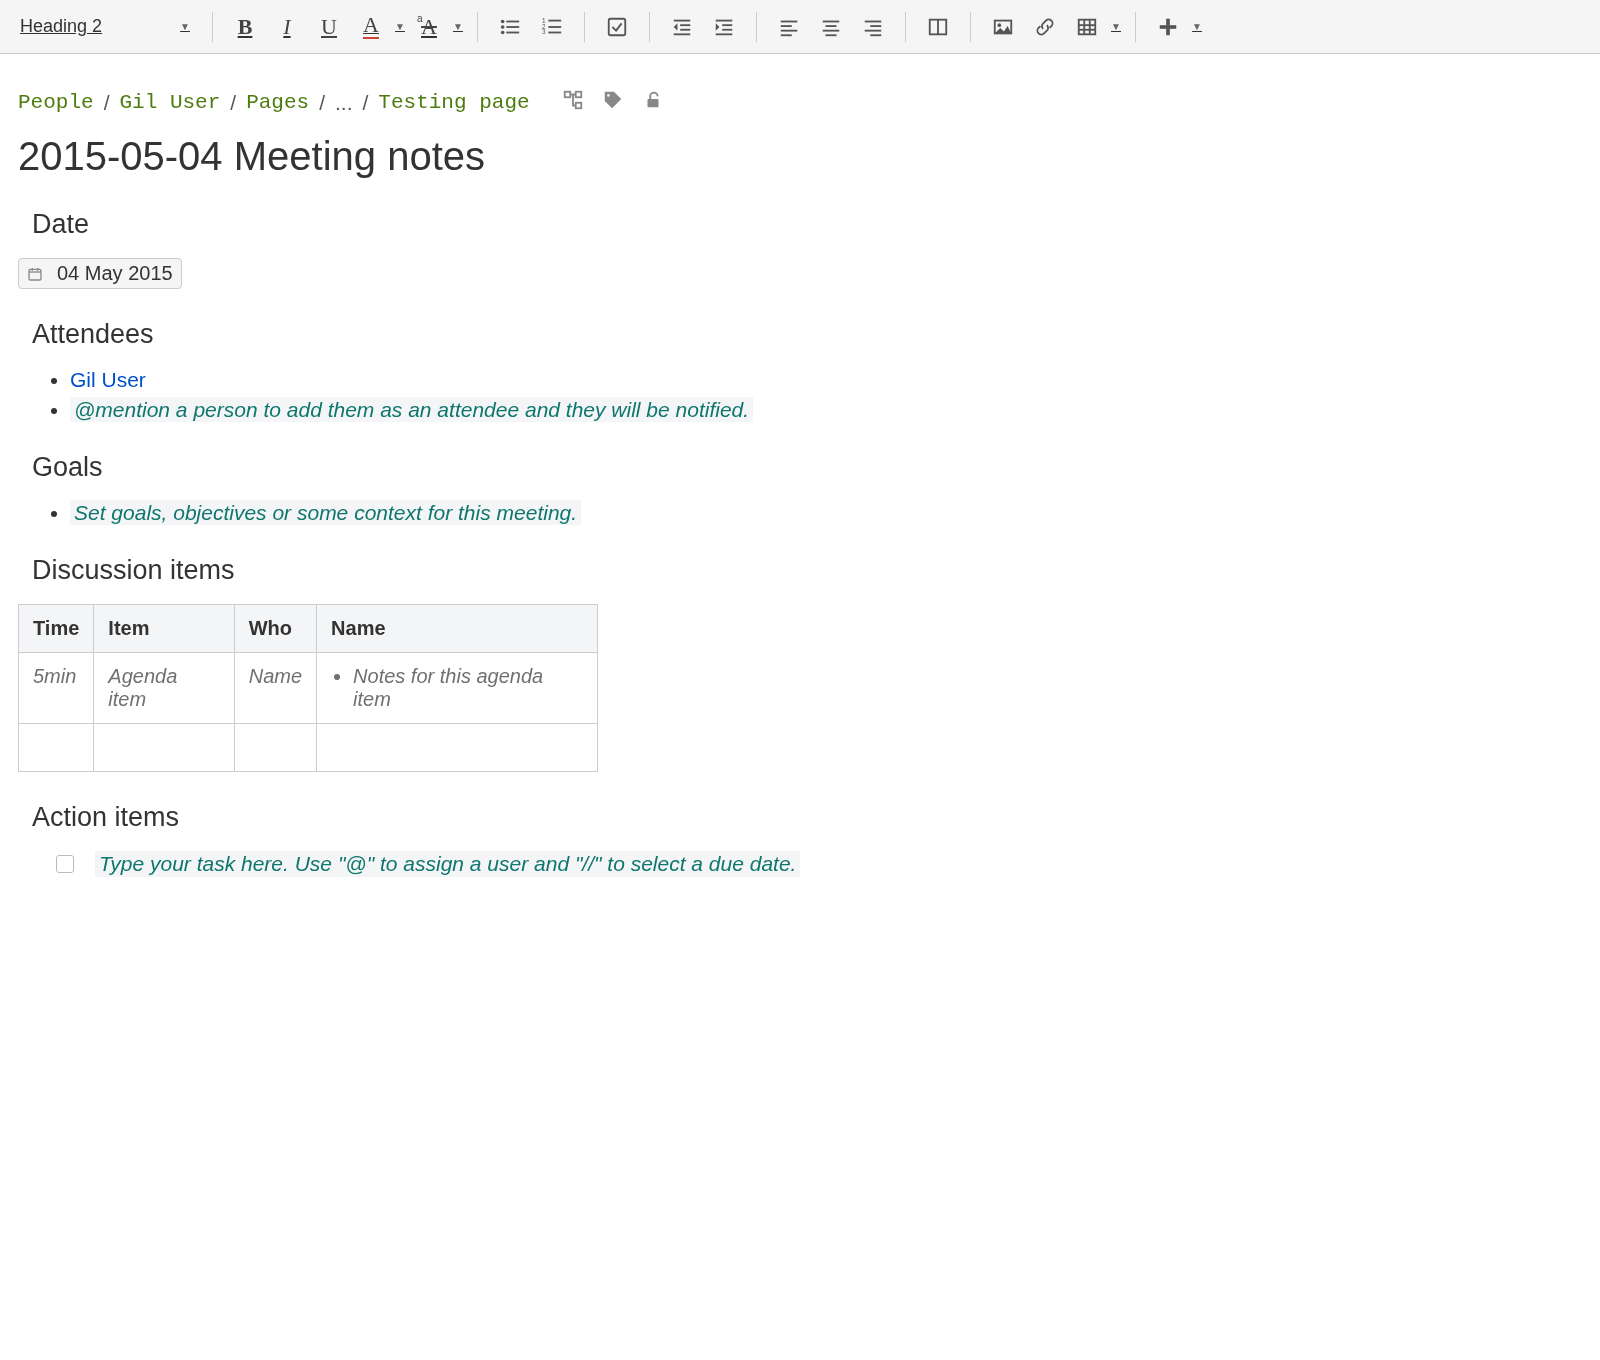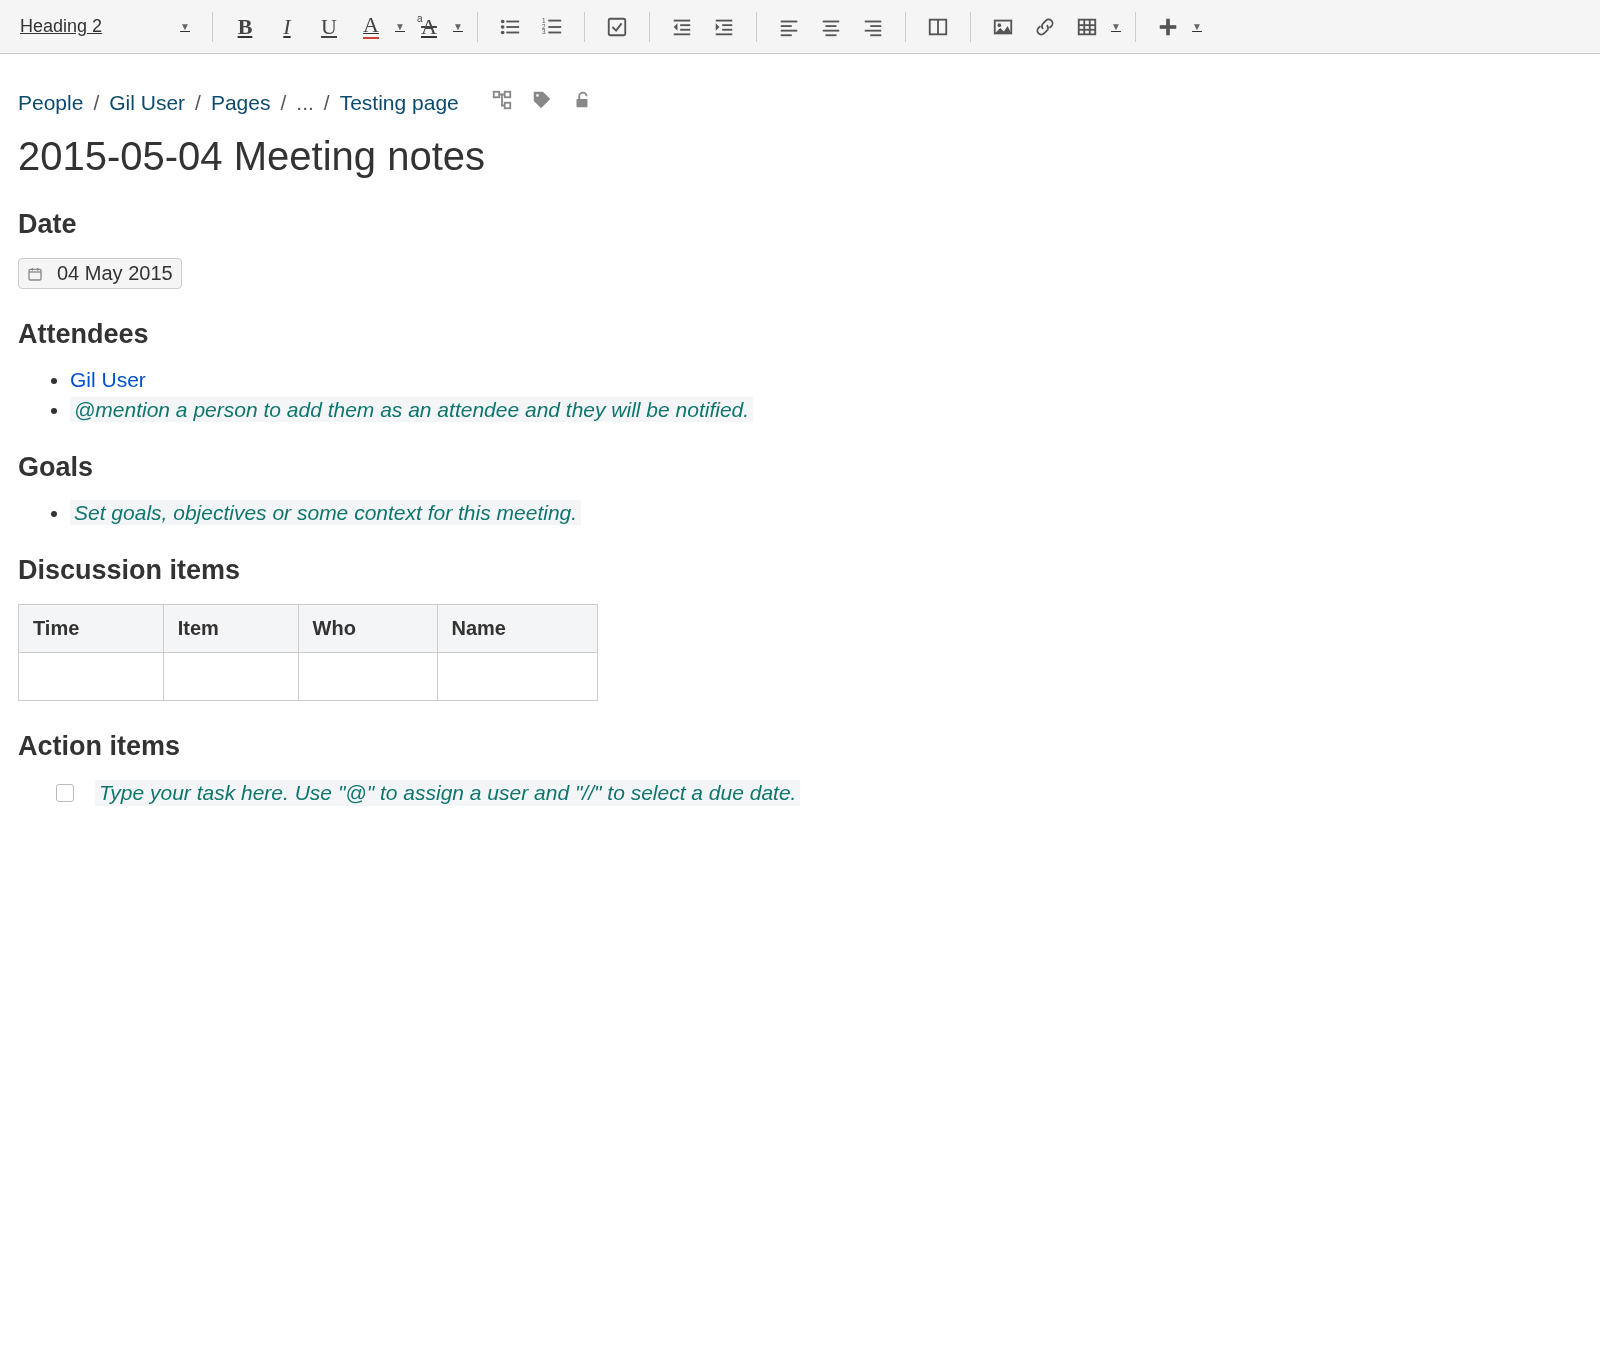--- a/index.html
+++ b/index.html
@@ -72,7 +72,7 @@
     font-size: 21px;
     margin-bottom: 18px;
   }
-  .breadcrumb a { color: #0c4a6e; text-decoration: none; cursor: pointer; }
+  .breadcrumb a { color: #4d7c0f; text-decoration: none; cursor: pointer; font-family: Liberation Mono, monospace; }
   .breadcrumb .slash { color: #555; }
   .breadcrumb .ellipsis { color: #555; }
   .bc-icons { display: flex; gap: 18px; margin-left: 22px; color: #888; }

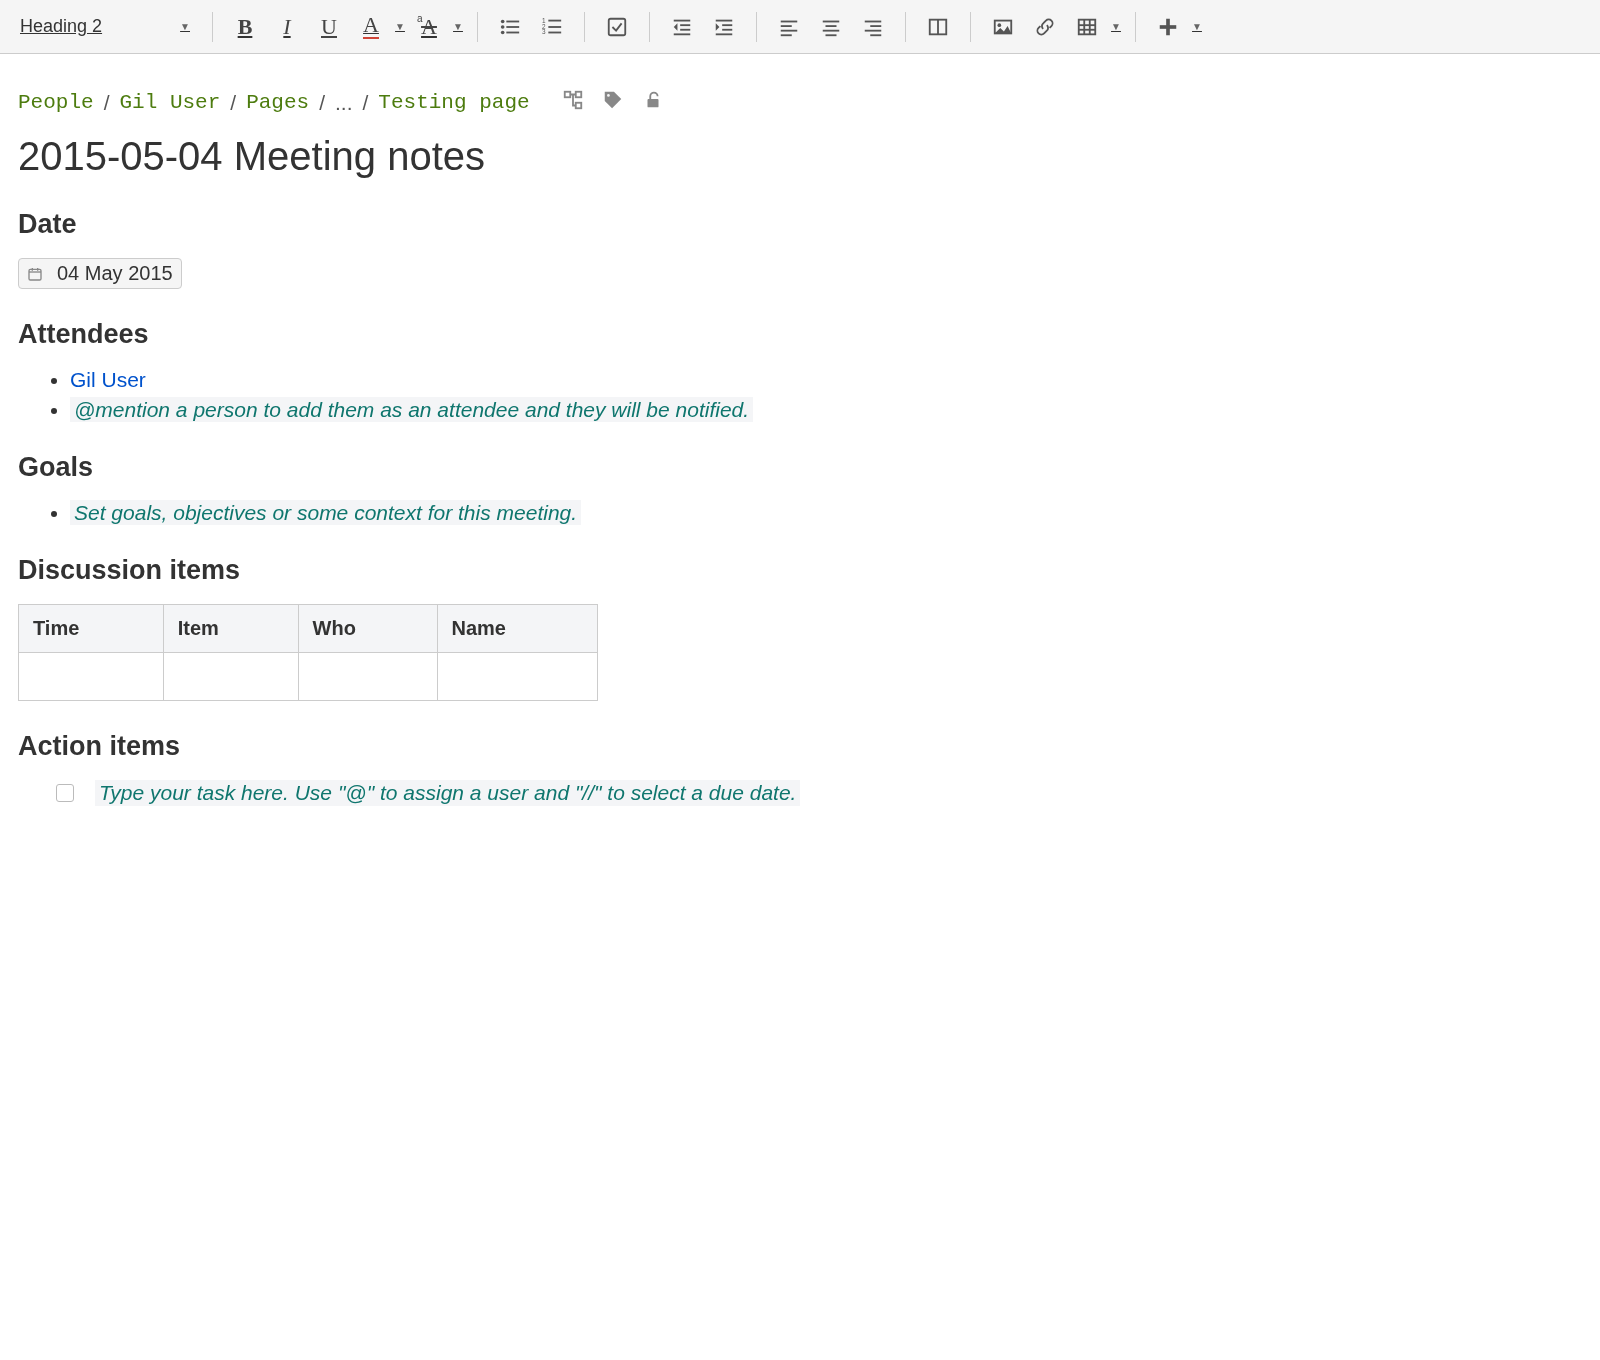--- a/index.html
+++ b/index.html
@@ -85,8 +85,8 @@
   }
   h2.section {
     font-size: 27px;
-    font-weight: 700;
-    margin: 30px 0 18px 0;
+    font-weight: 400;
+    margin: 30px 0 18px 14px;
     color: #333;
   }
   .date-badge {

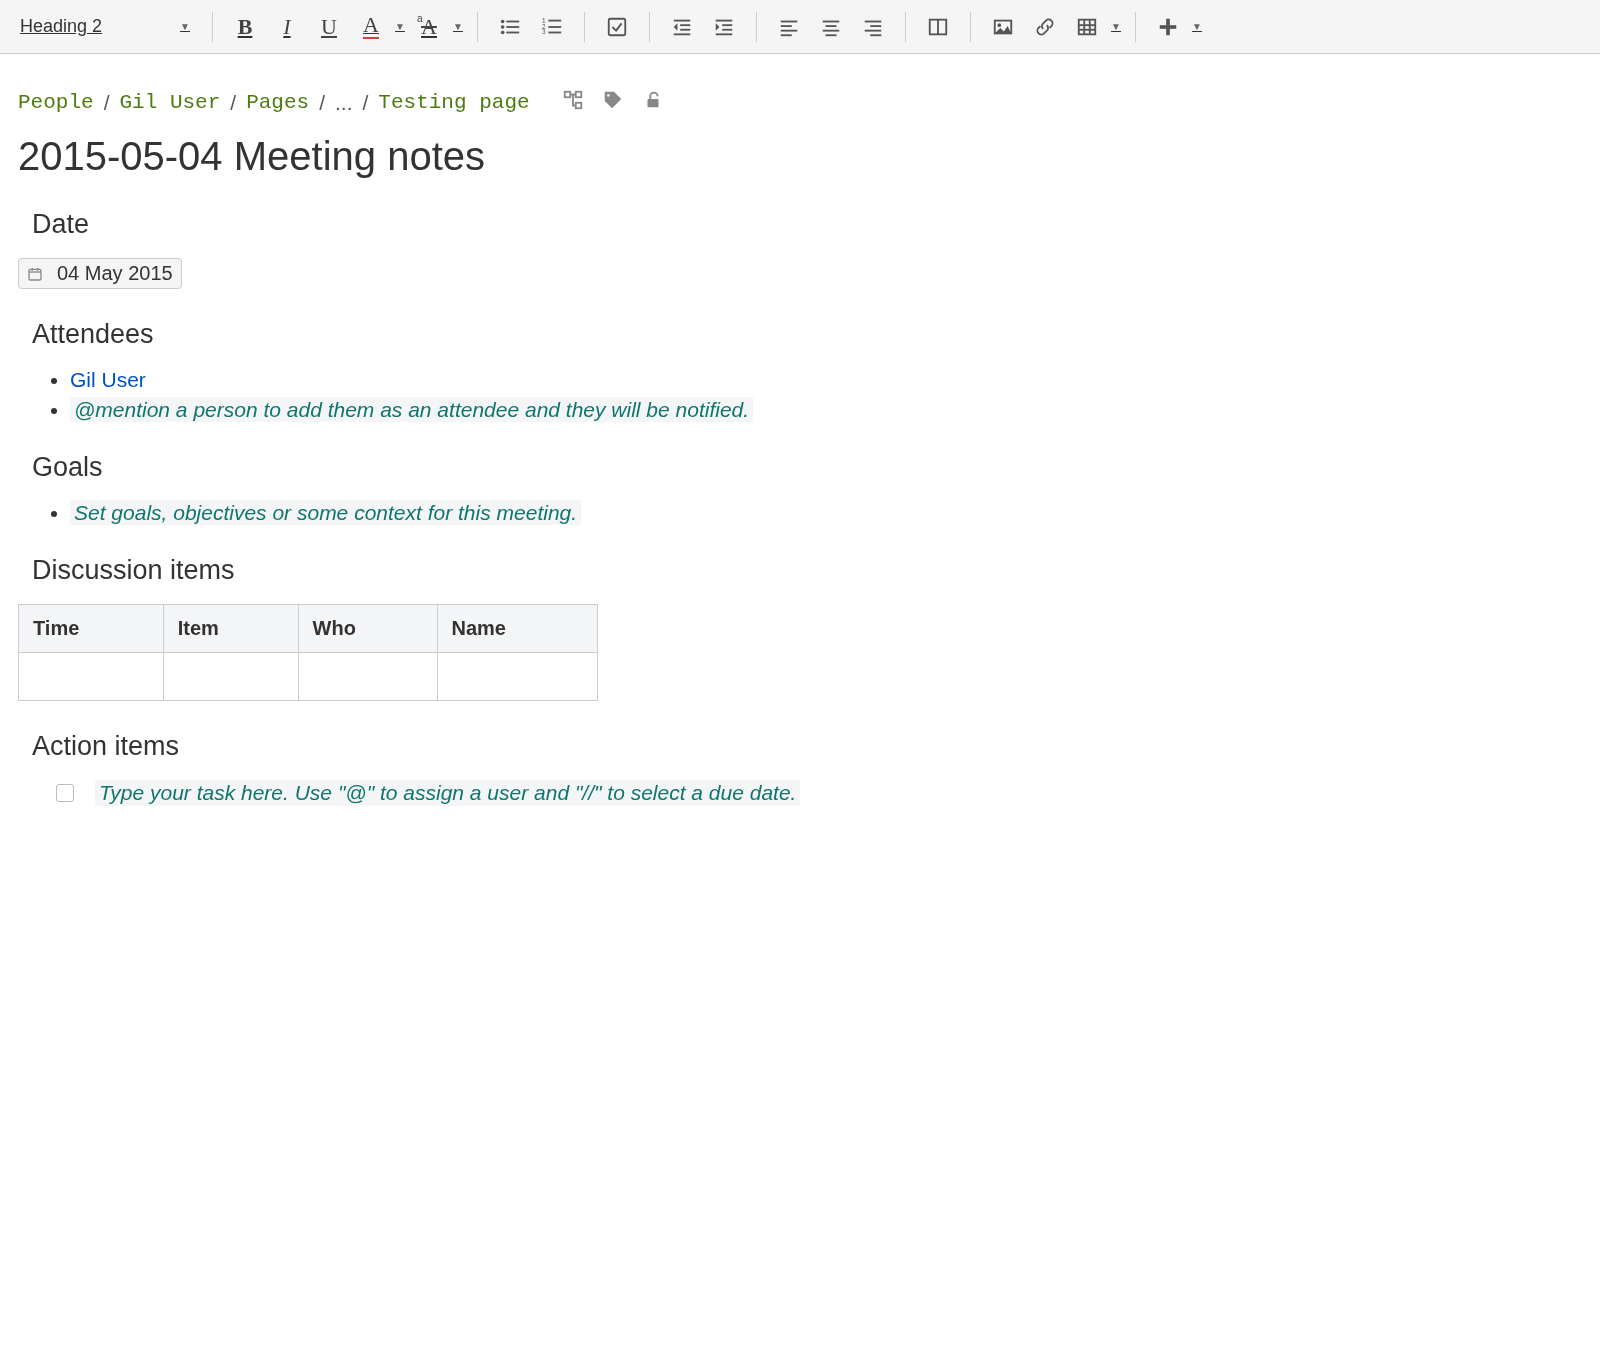--- a/index.html
+++ b/index.html
@@ -377,6 +377,16 @@
       </tr>
     </thead>
     <tbody>
+      <tr>
+        <td class="ph">5min</td>
+        <td class="ph">Agenda item</td>
+        <td class="ph">Name</td>
+        <td class="ph">
+            <ul>
+              <li>Notes for this agenda item</li>
+            </ul>
+          </td>
+      </tr>
       <tr class="empty">
         <td></td>
         <td></td>

